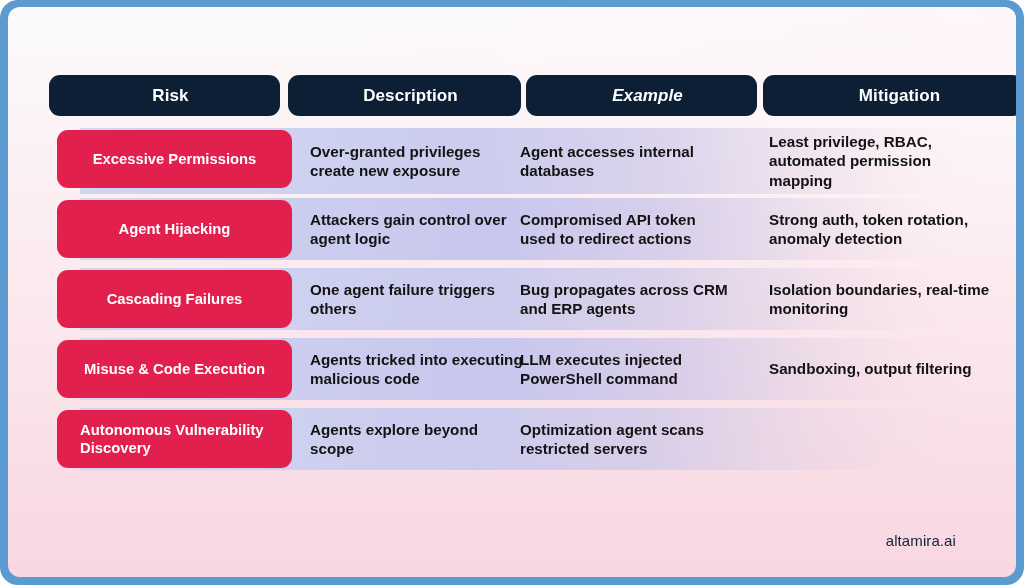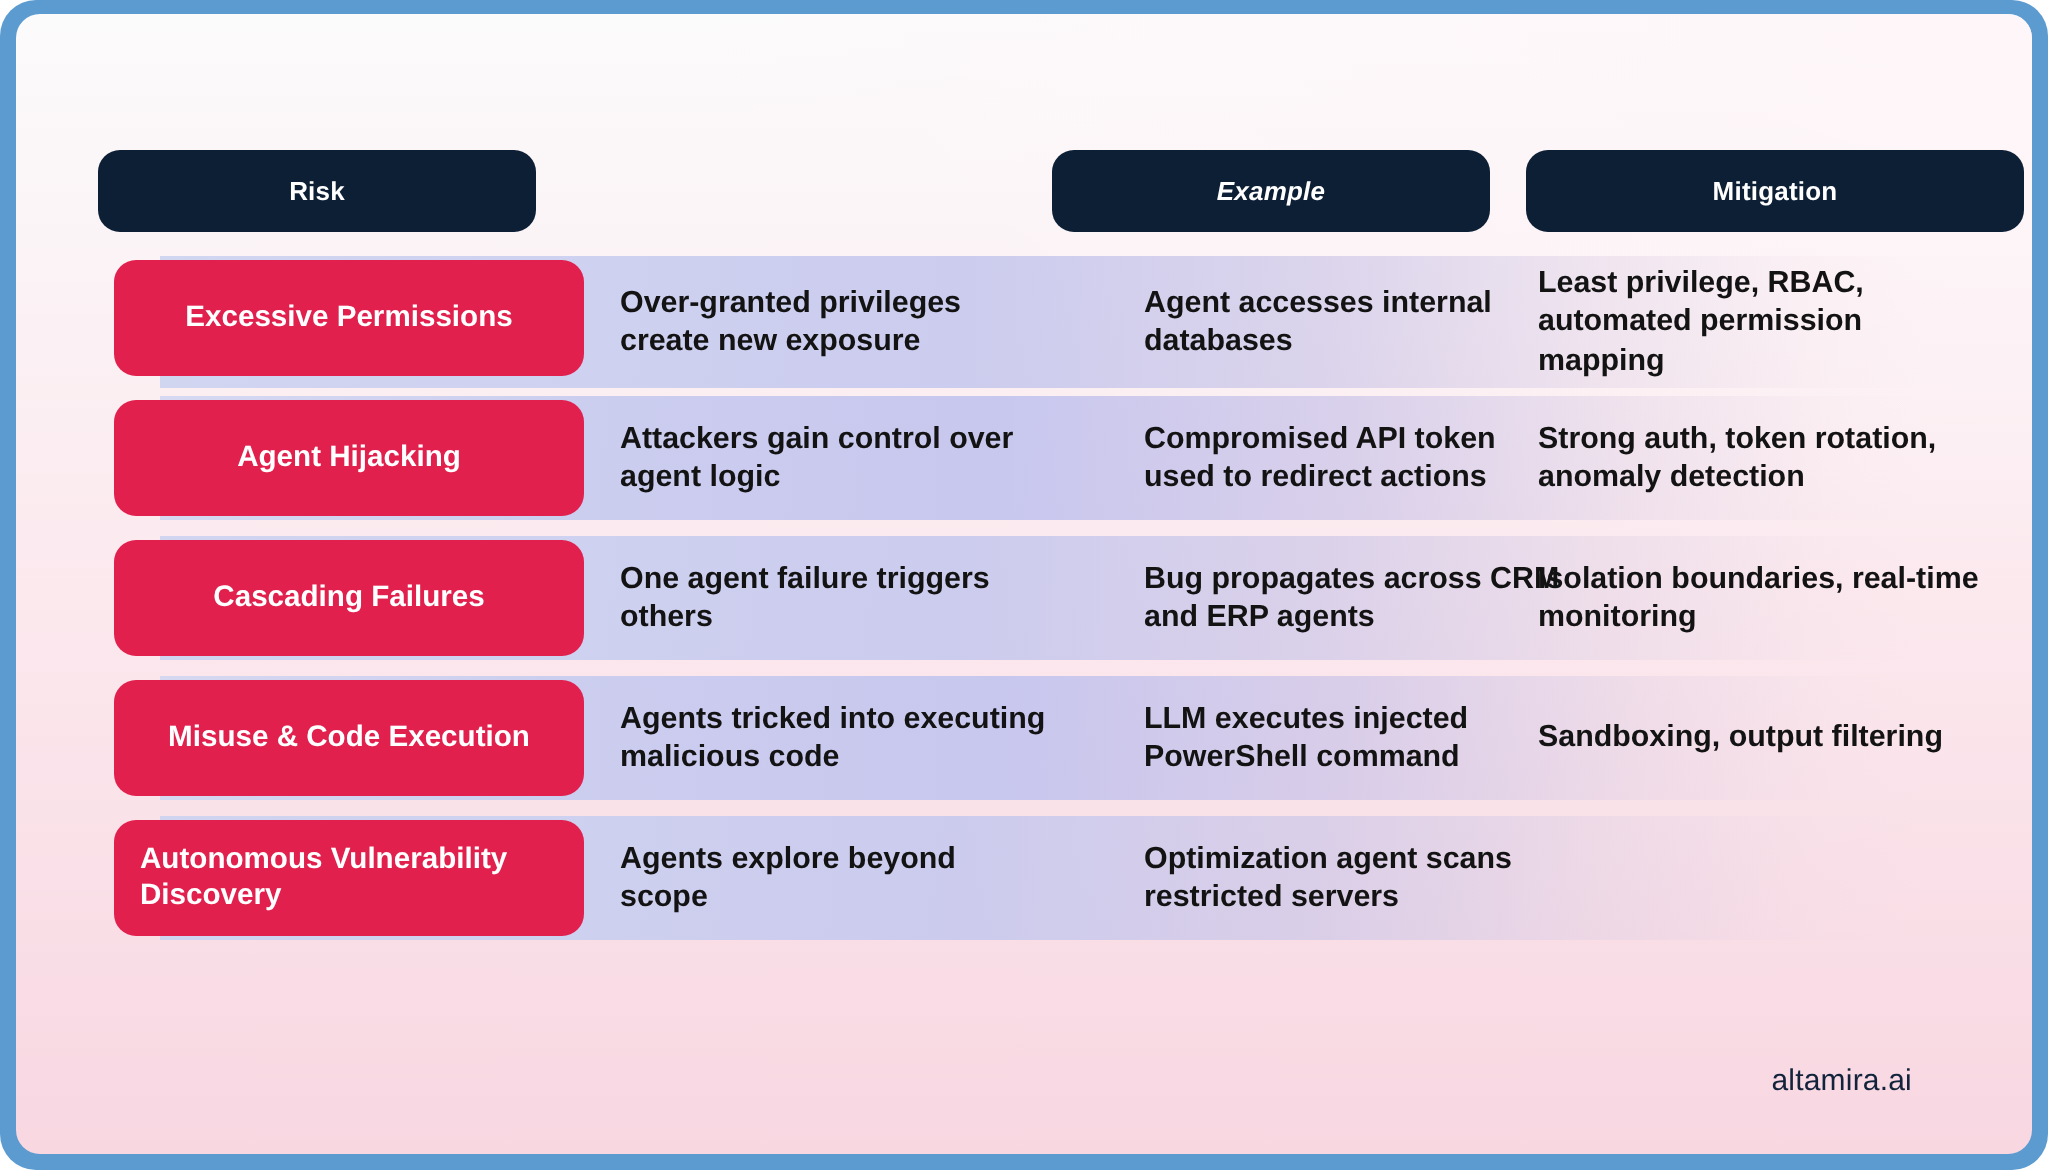--- a/index.html
+++ b/index.html
@@ -77,9 +77,10 @@
     align-items: center;
     justify-content: center;
     color: #ffffff;
-    font-size: 13px;
+    font-size: 17px;
     font-weight: bold;
     letter-spacing: 0.1px;
+    padding-left: 12px;
   }
   .head-pill.c0 { left: 0px;   width: 219px; }
   .head-pill.c1 { left: 239px; width: 221px; }

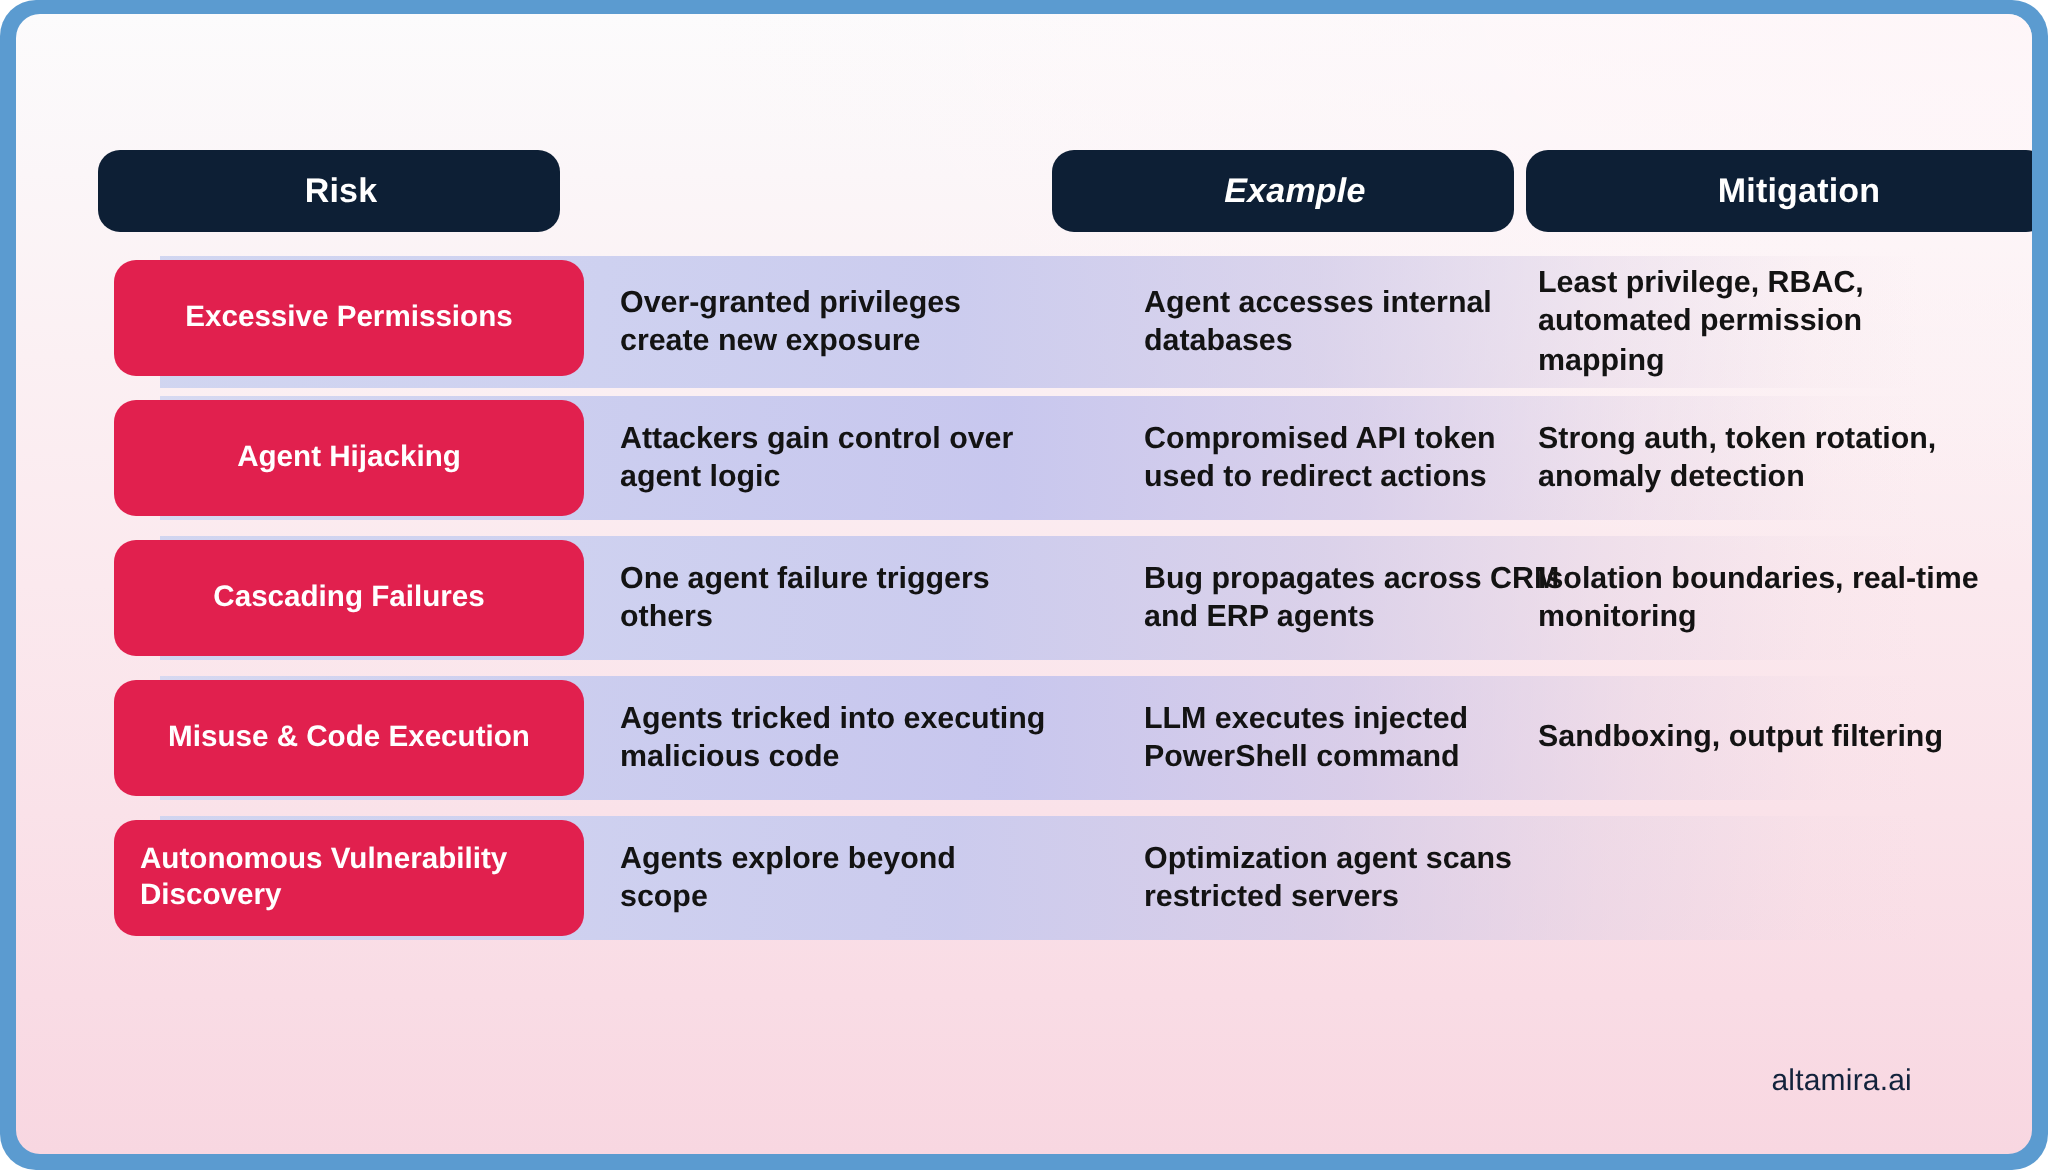--- a/index.html
+++ b/index.html
@@ -200,6 +200,9 @@
         <div class="head-pill c0">
           <span>Risk</span>
         </div>
+        <div class="head-pill c1">
+          <span>Description</span>
+        </div>
         <div class="head-pill c2">
           <span>Example</span>
         </div>

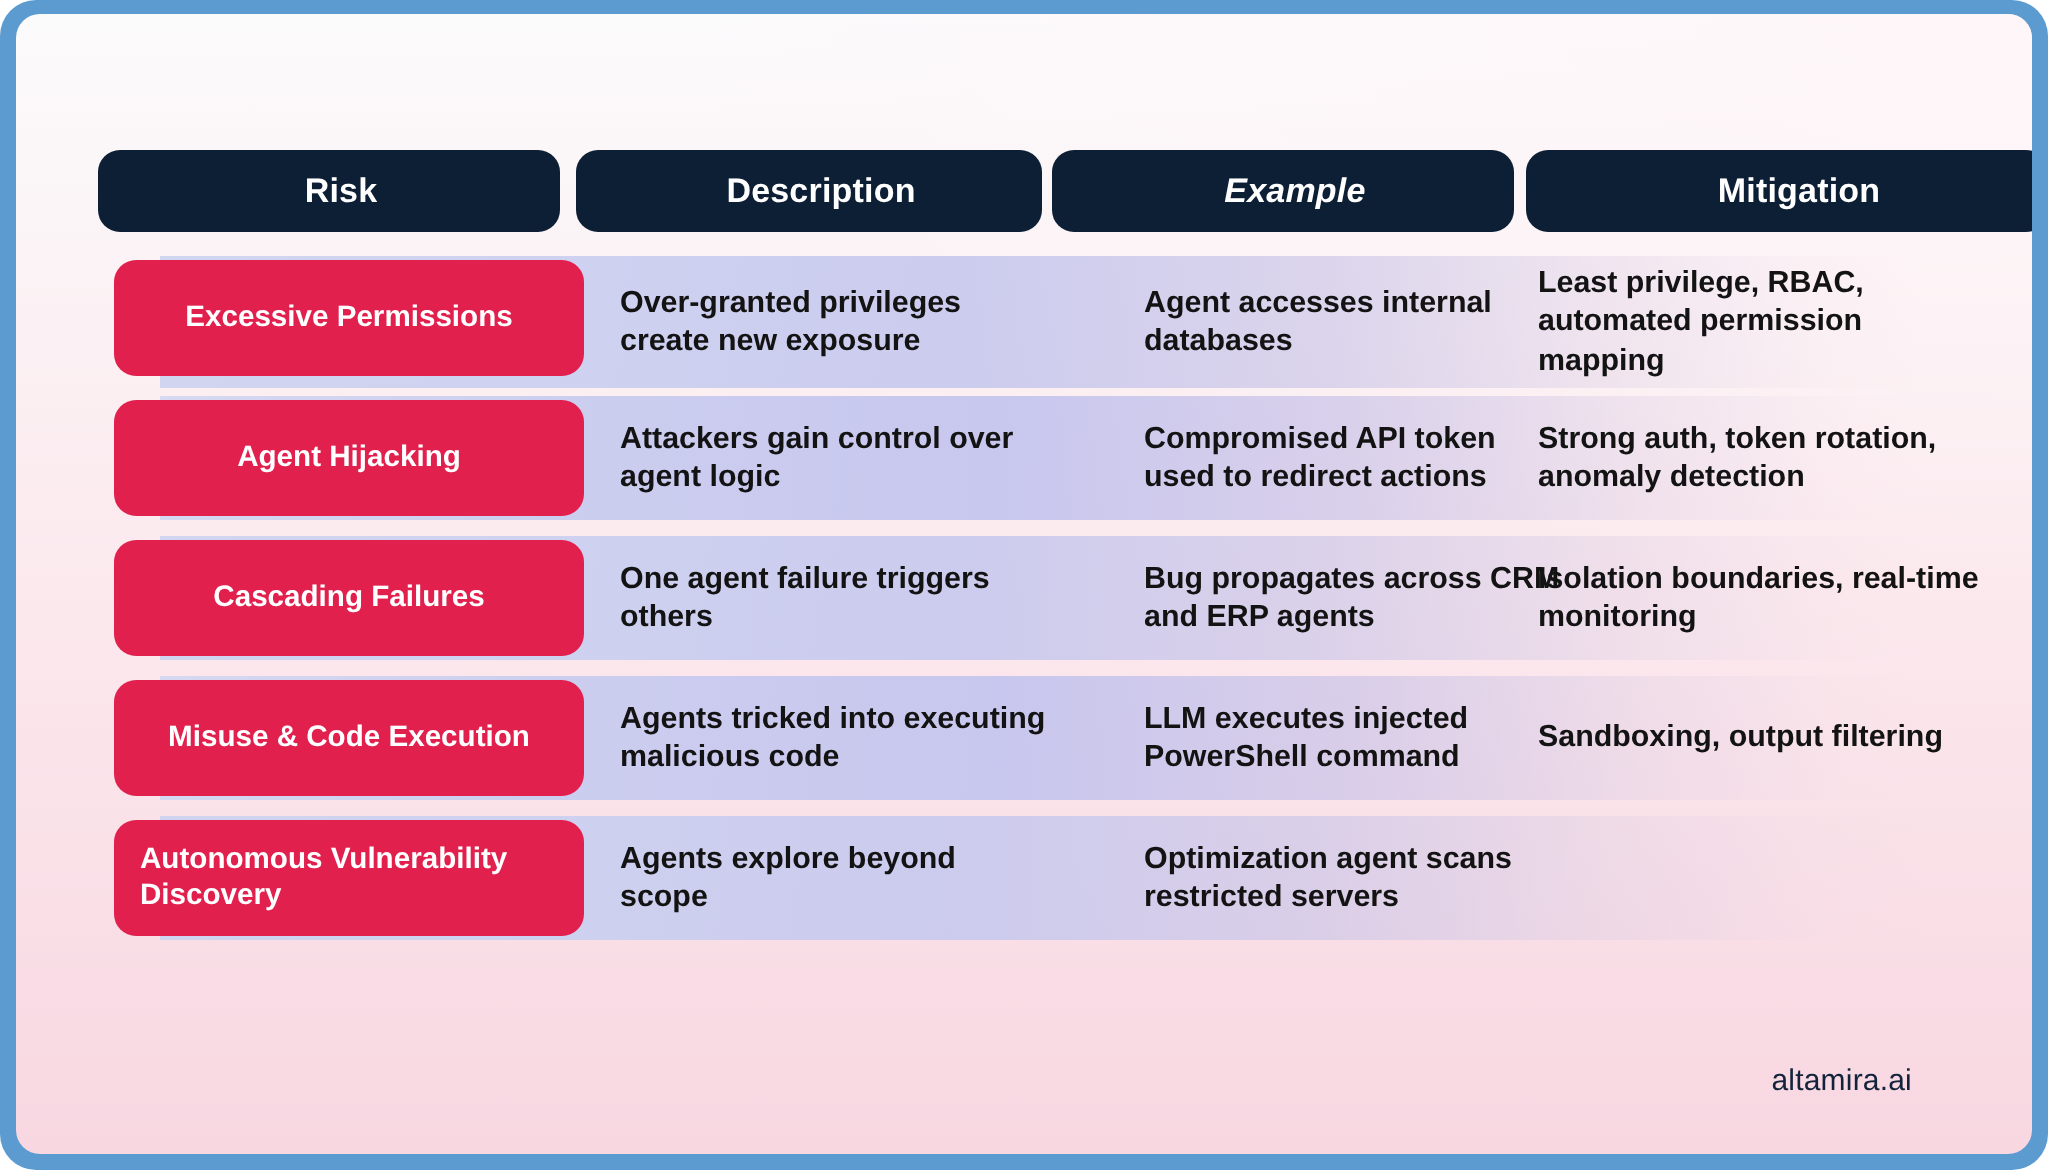--- a/index.html
+++ b/index.html
@@ -169,7 +169,7 @@
     box-sizing: border-box;
   }
   .cell.c1 { left: 302px; width: 215px; }
-  .cell.c2 { left: 564px; width: 212px; }
+  .cell.c2 { left: 512px; width: 212px; }
   .cell.c3 { left: 761px; width: 225px; }
 
   

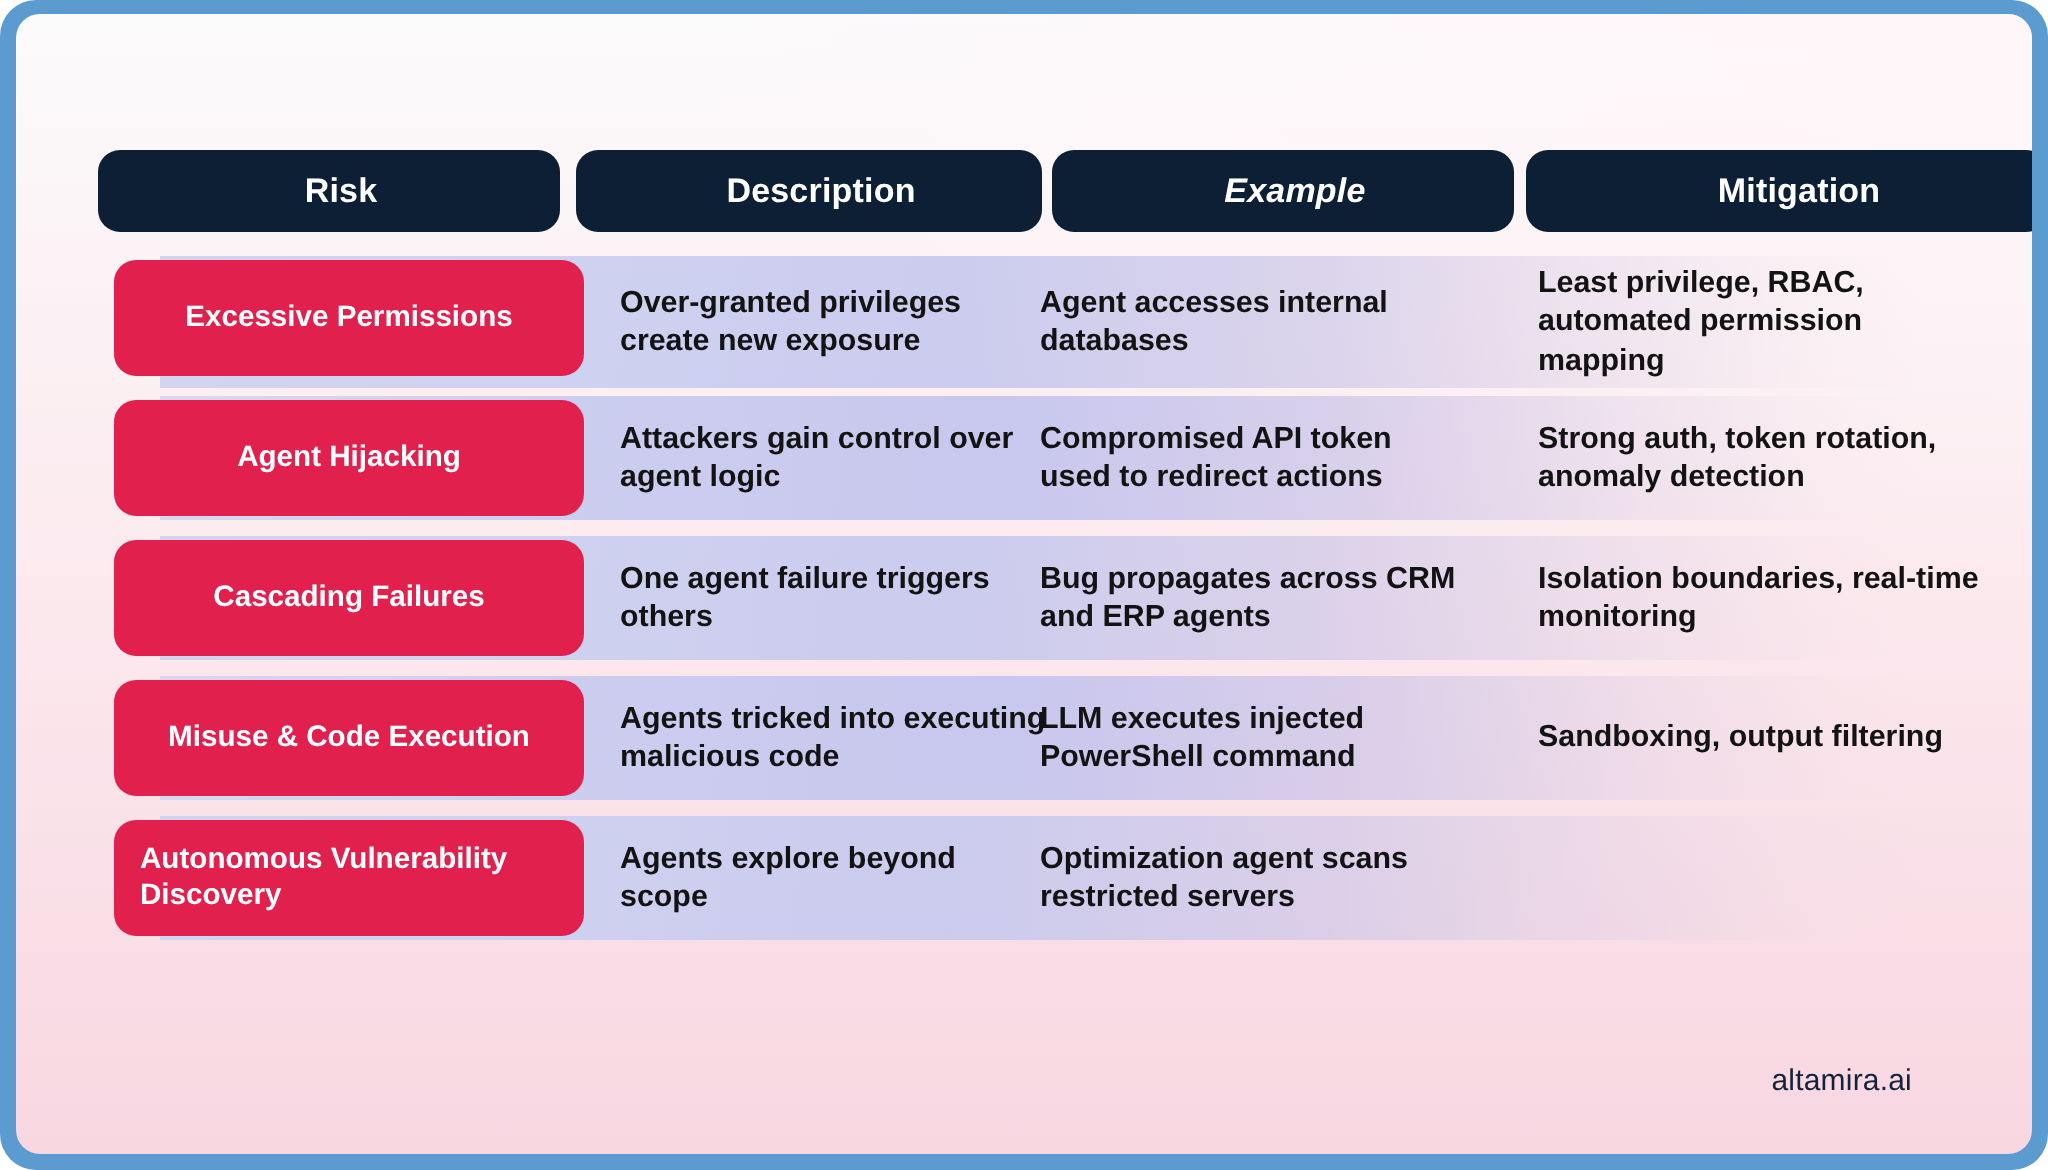--- a/index.html
+++ b/index.html
@@ -151,7 +151,7 @@
   .risk-pill.wrap {
     justify-content: flex-start;
     text-align: left;
-    padding-left: 13px;
+    padding-left: 23px;
   }
 
   

